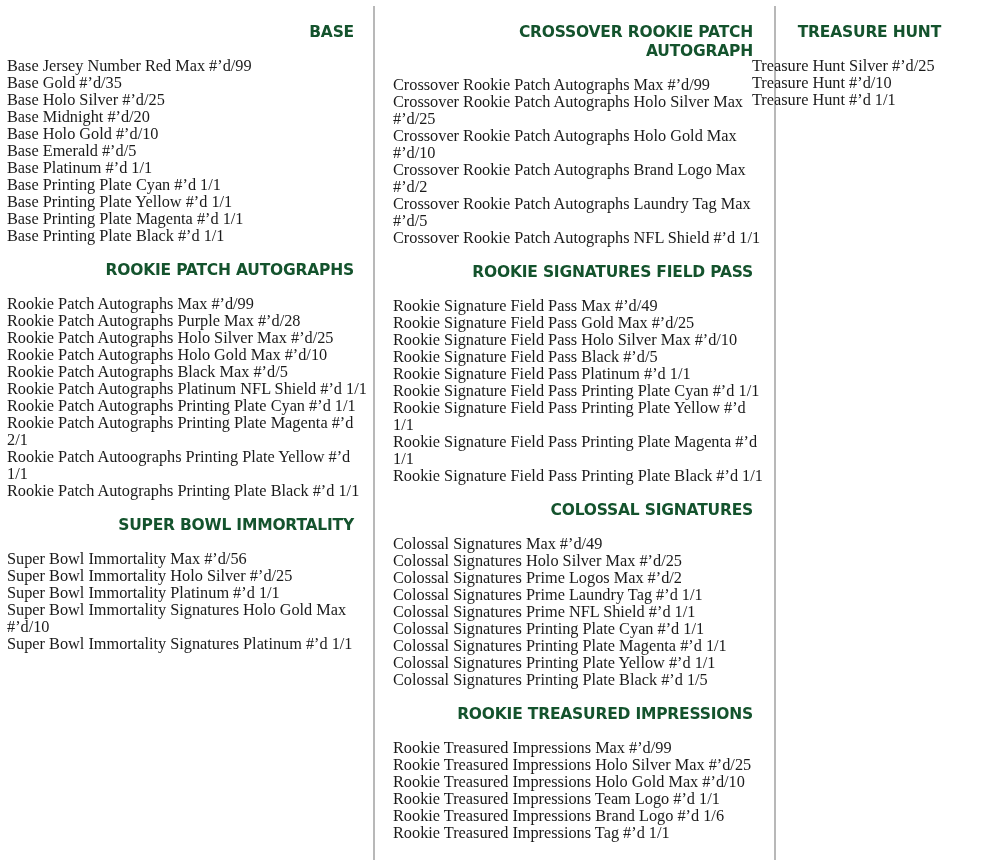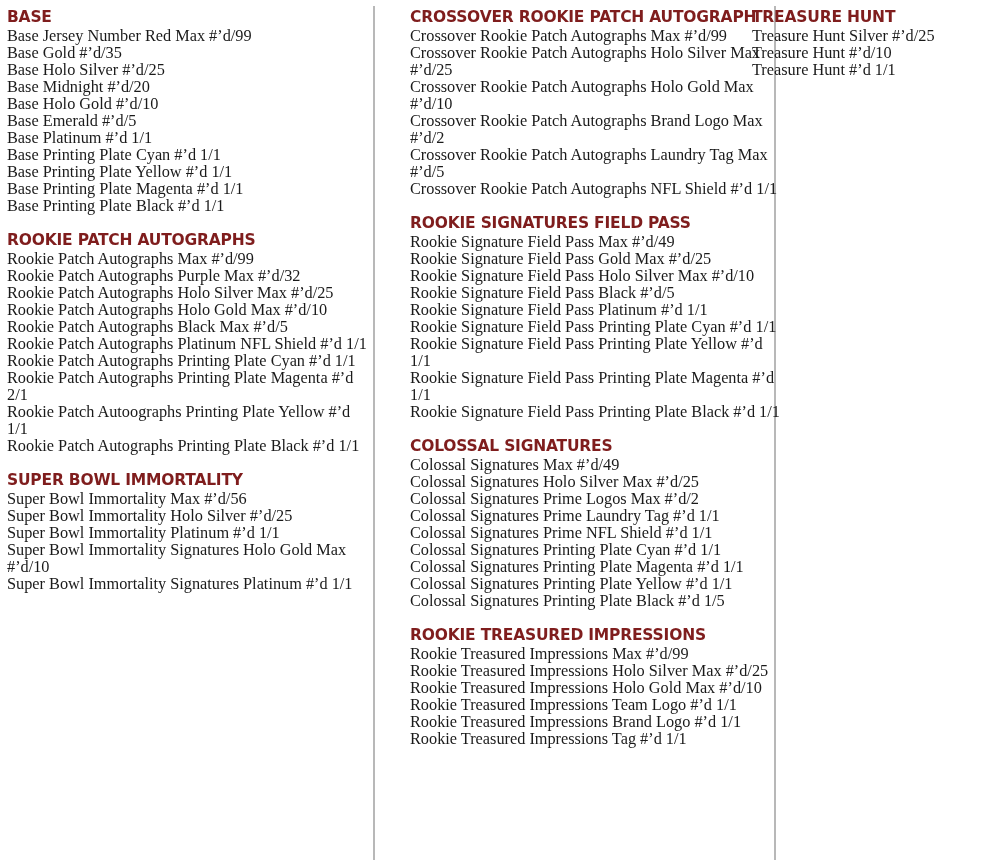--- a/index.html
+++ b/index.html
@@ -14,7 +14,7 @@
   .section { margin: 0 0 17px 0; }
   .section-title {
     font-family: "DejaVu Sans", sans-serif; font-weight: bold; font-size: 15.5px;
-    line-height: 19px; letter-spacing: -0.2px; margin: 0; color: #7f1d1d;
+    line-height: 19px; letter-spacing: -0.2px; margin: 15px; color: #14532d; text-align: right;
   }
   .item {
     font-family: "Liberation Serif", serif; font-size: 16.3px; line-height: 17px;

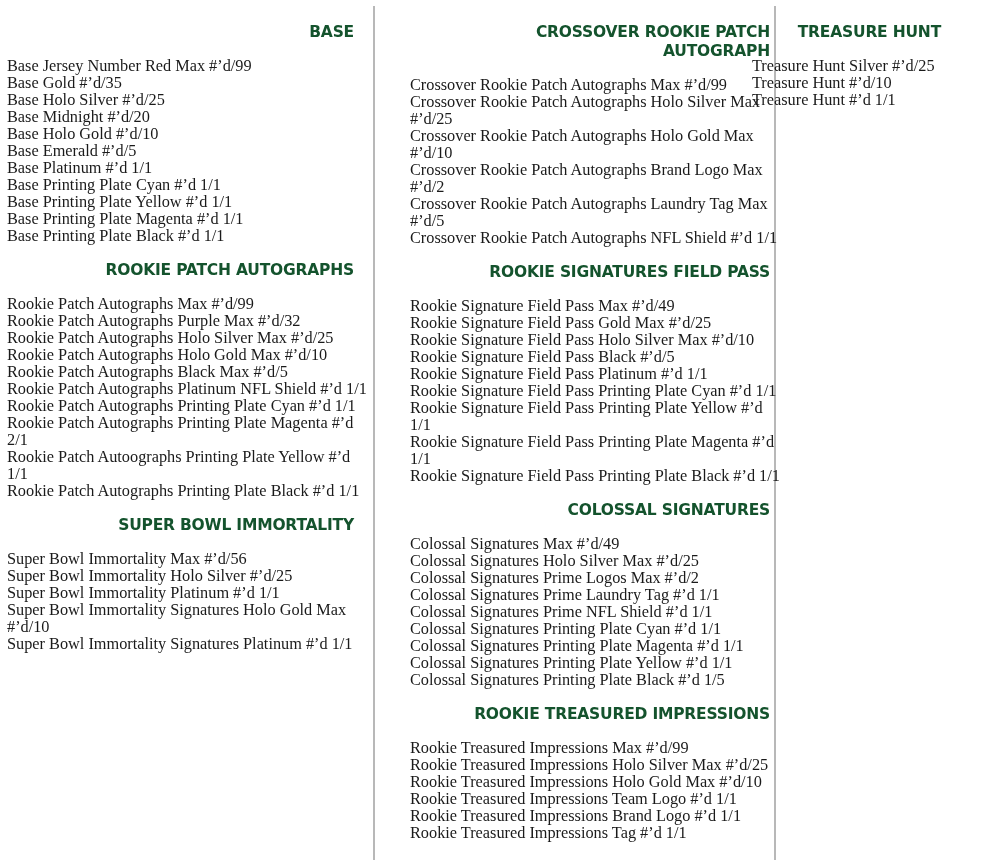--- a/index.html
+++ b/index.html
@@ -6,7 +6,7 @@
   body { width: 1000px; height: 860px; position: relative; overflow: hidden; color: #111111; }
   .col { position: absolute; top: 8px; }
   #col-0 { left: 7px; width: 362px; }
-  #col-1 { left: 410px; width: 375px; }
+  #col-1 { left: 393px; width: 375px; }
   #col-2 { left: 752px; width: 204px; }
   .divider { position: absolute; top: 6px; width: 2px; height: 854px; background: #b8b8b8; }
   #divider-1 { left: 373px; }

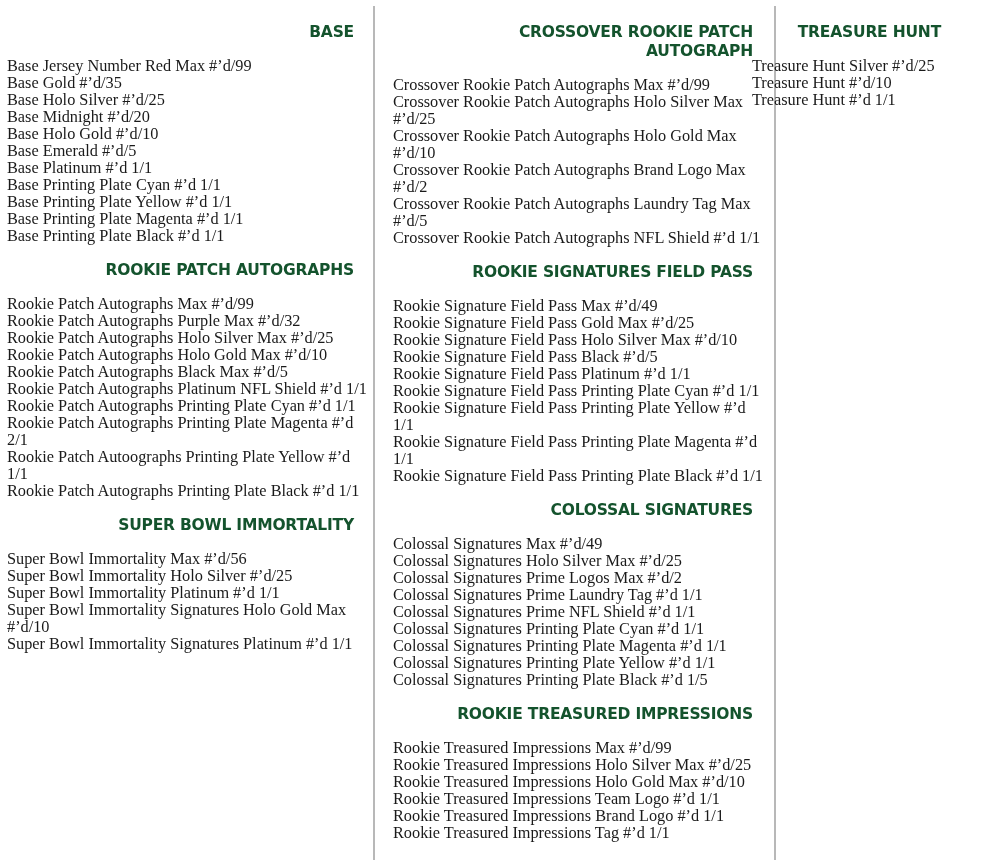--- a/index.html
+++ b/index.html
@@ -45,7 +45,7 @@
     <div class="section">
       <h2 class="section-title">ROOKIE PATCH AUTOGRAPHS</h2>
       <p class="item">Rookie Patch Autographs Max #’d/99</p>
-      <p class="item">Rookie Patch Autographs Purple Max #’d/32</p>
+      <p class="item">Rookie Patch Autographs Purple Max #’d/28</p>
       <p class="item">Rookie Patch Autographs Holo Silver Max #’d/25</p>
       <p class="item">Rookie Patch Autographs Holo Gold Max #’d/10</p>
       <p class="item">Rookie Patch Autographs Black Max #’d/5</p>

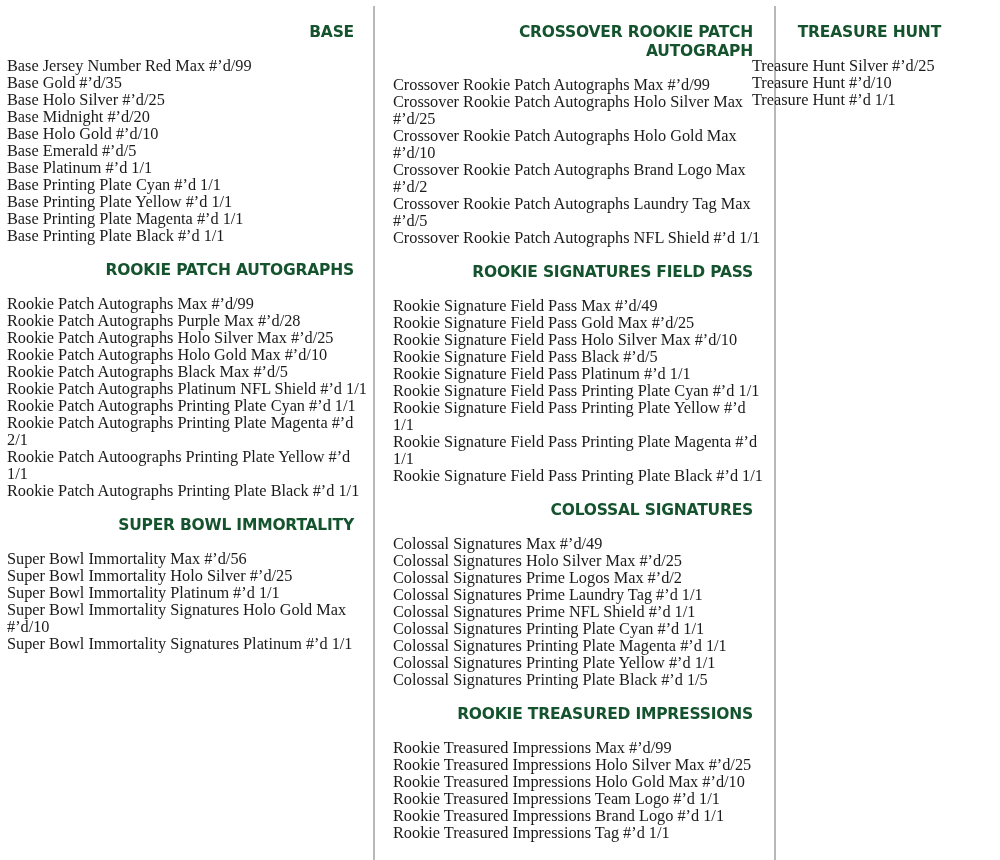--- a/index.html
+++ b/index.html
@@ -104,7 +104,7 @@
       <p class="item">Rookie Treasured Impressions Holo Silver Max #’d/25</p>
       <p class="item">Rookie Treasured Impressions Holo Gold Max #’d/10</p>
       <p class="item">Rookie Treasured Impressions Team Logo #’d 1/1</p>
-      <p class="item">Rookie Treasured Impressions Brand Logo #’d 1/1</p>
+      <p class="item">Rookie Treasured Impressions Brand Logo #’d 1/6</p>
       <p class="item">Rookie Treasured Impressions Tag #’d 1/1</p>
     </div>
   </div>

